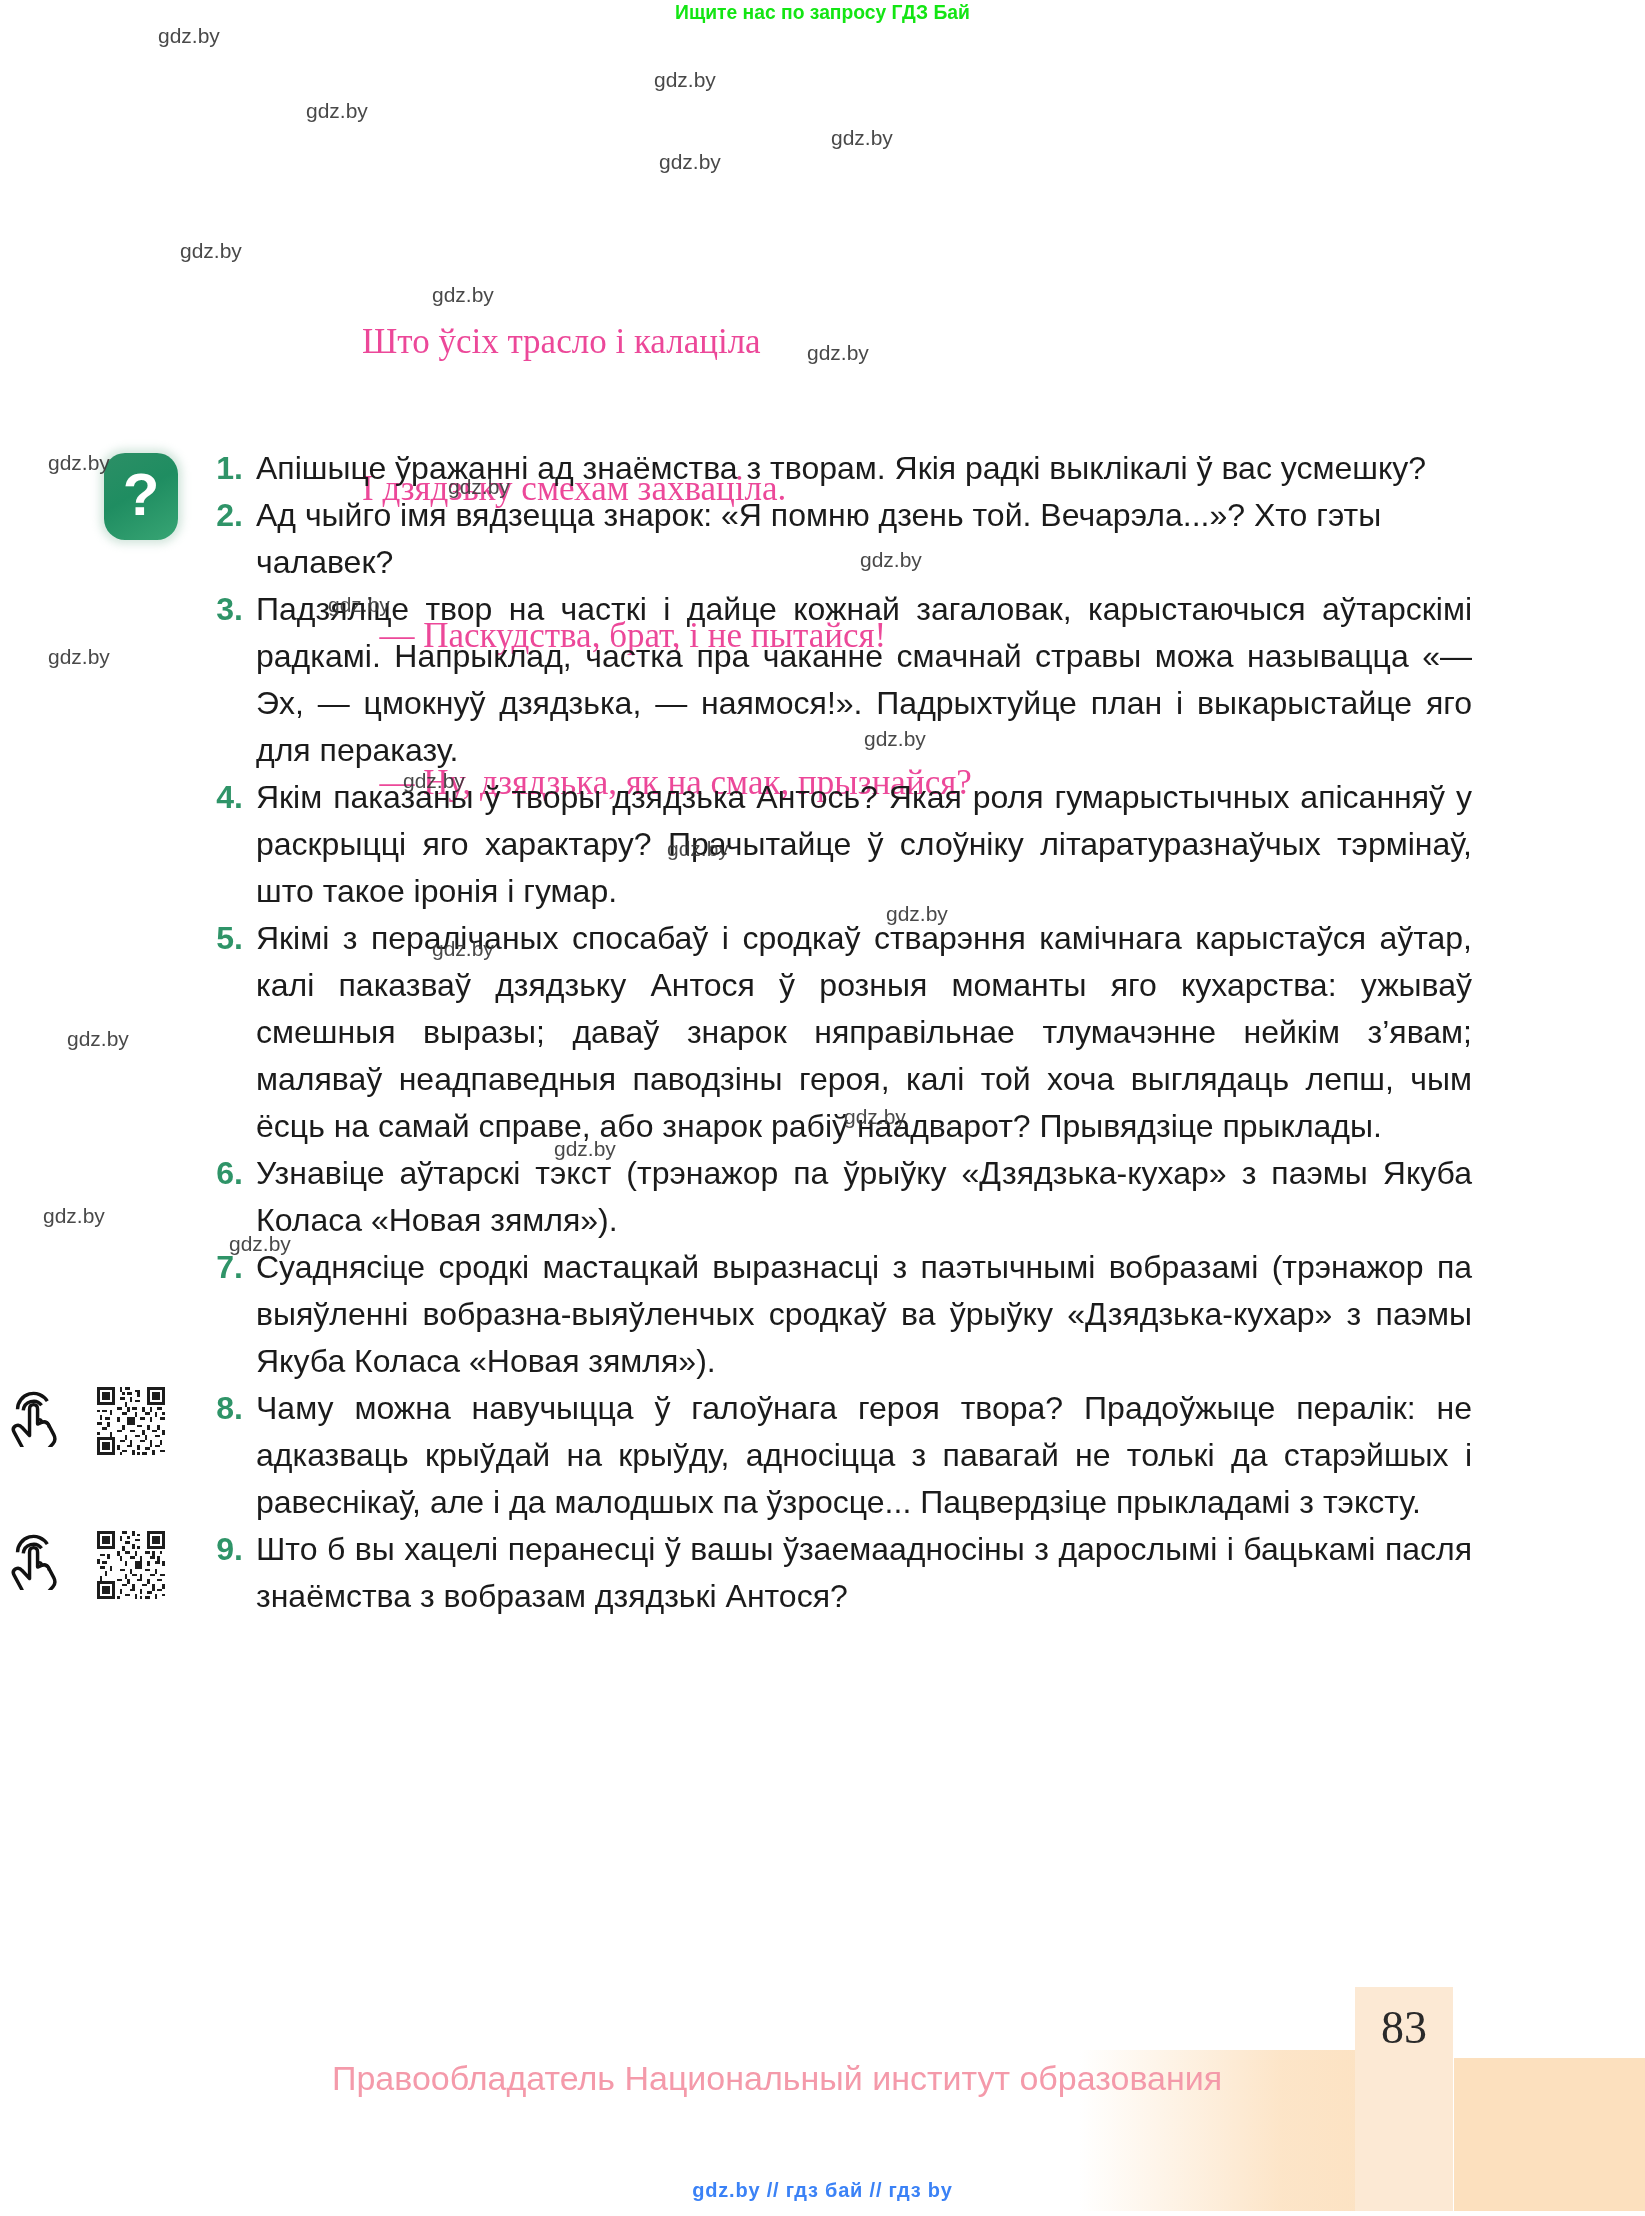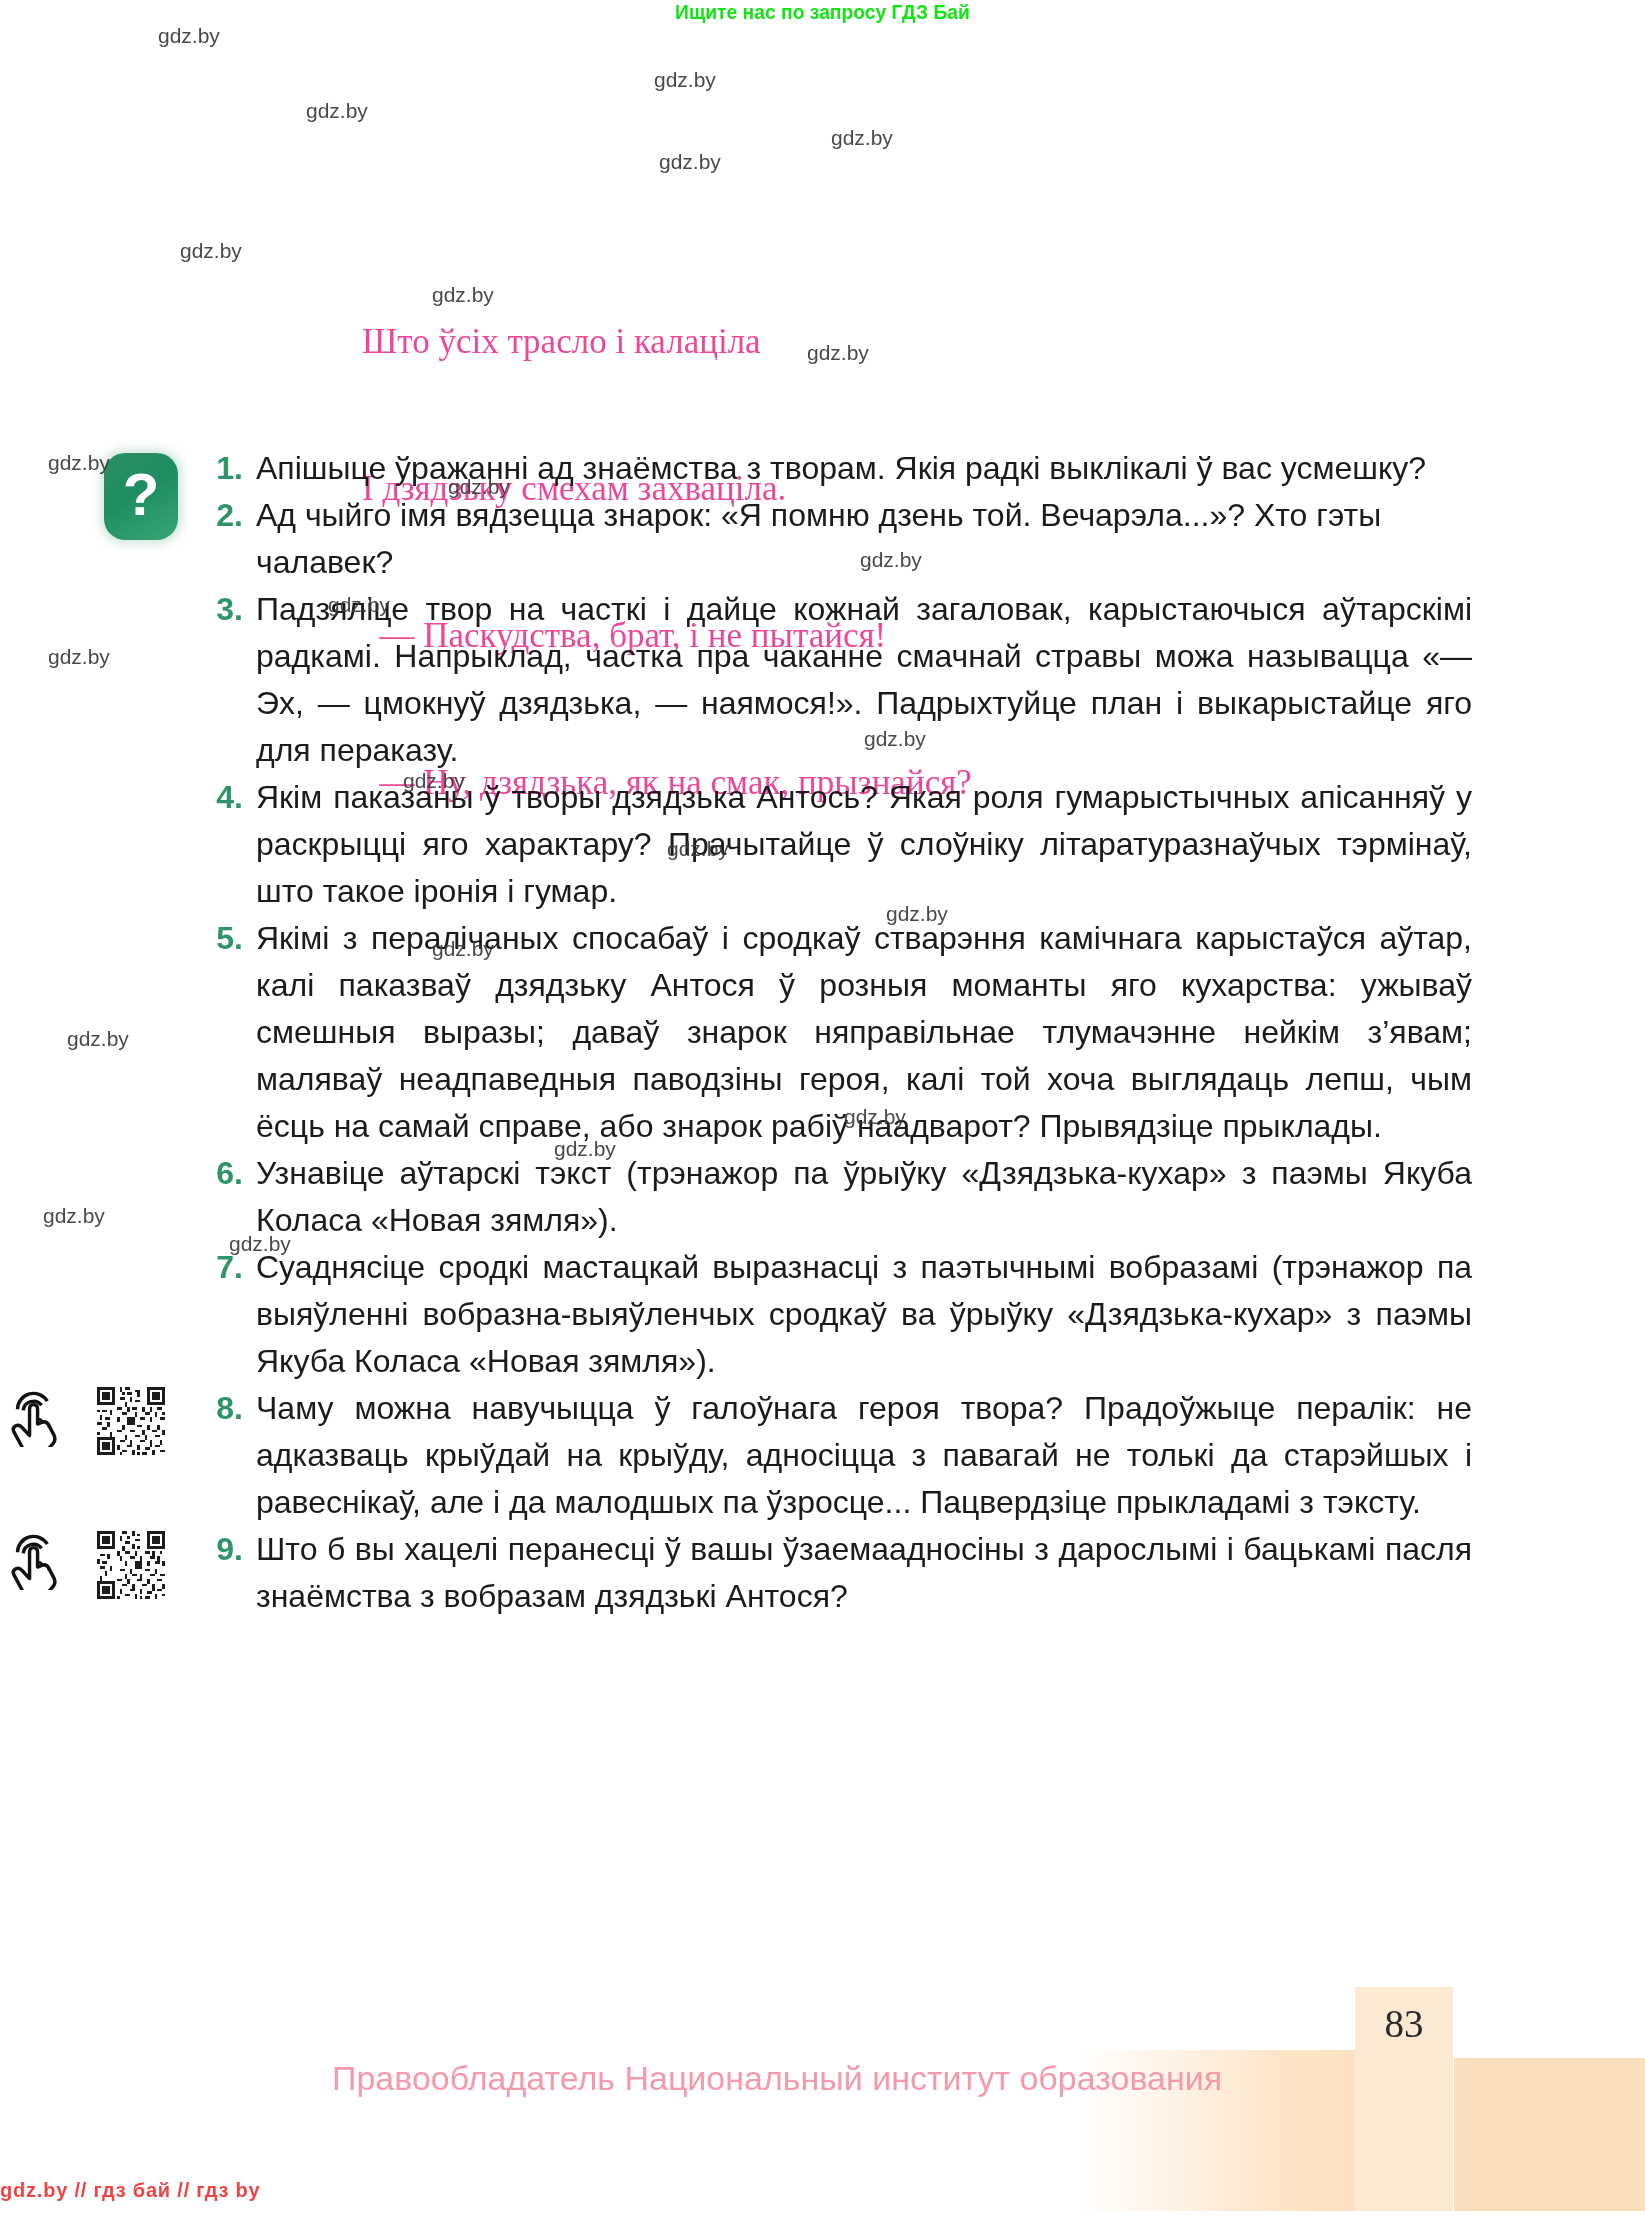--- a/index.html
+++ b/index.html
@@ -165,7 +165,7 @@
     width: 98px;
     text-align: center;
     font-family: "Liberation Serif", serif;
-    font-size: 39px;
+    font-size: 46px;
     color: #2a2a2a;
     z-index: 4;
   }

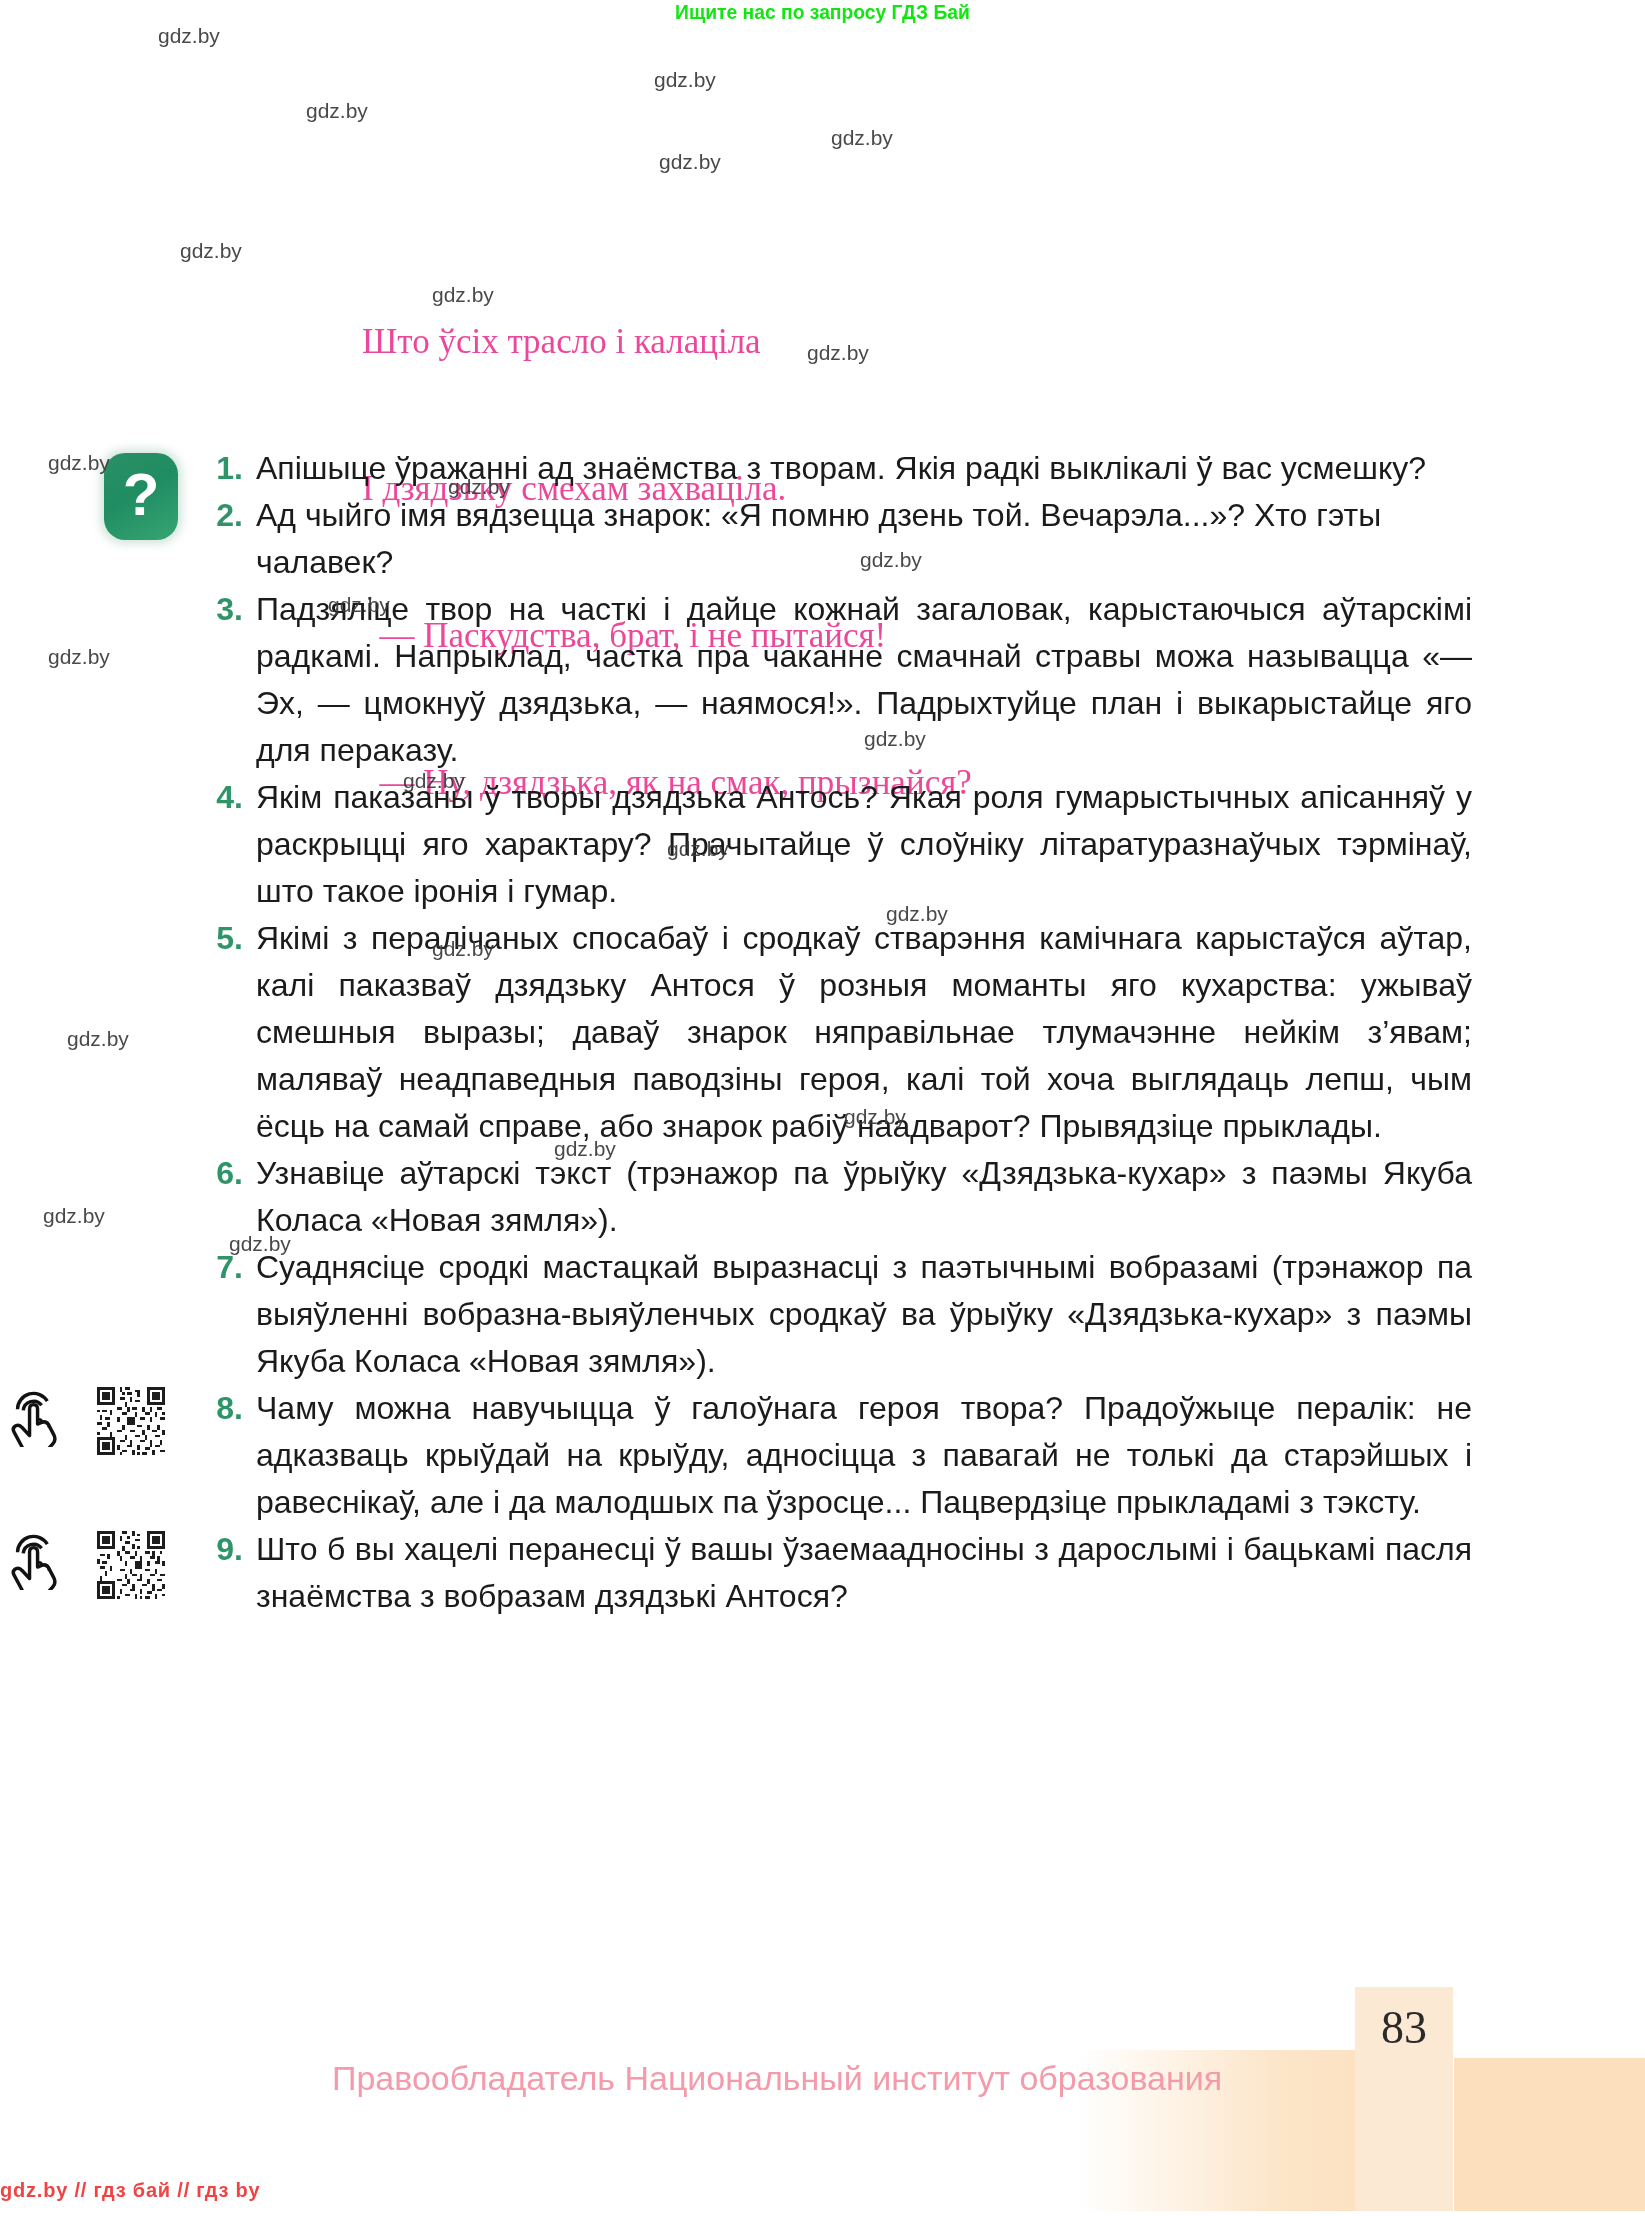--- a/index.html
+++ b/index.html
@@ -189,9 +189,10 @@
     left: 0;
     top: 2179px;
     width: 100%;
+    text-align: center;
     font-family: "Liberation Sans", sans-serif;
     font-size: 20px;
-    color: #ef4444;
+    color: #3b82f6;
     font-weight: bold;
     letter-spacing: 0.8px;
   }

